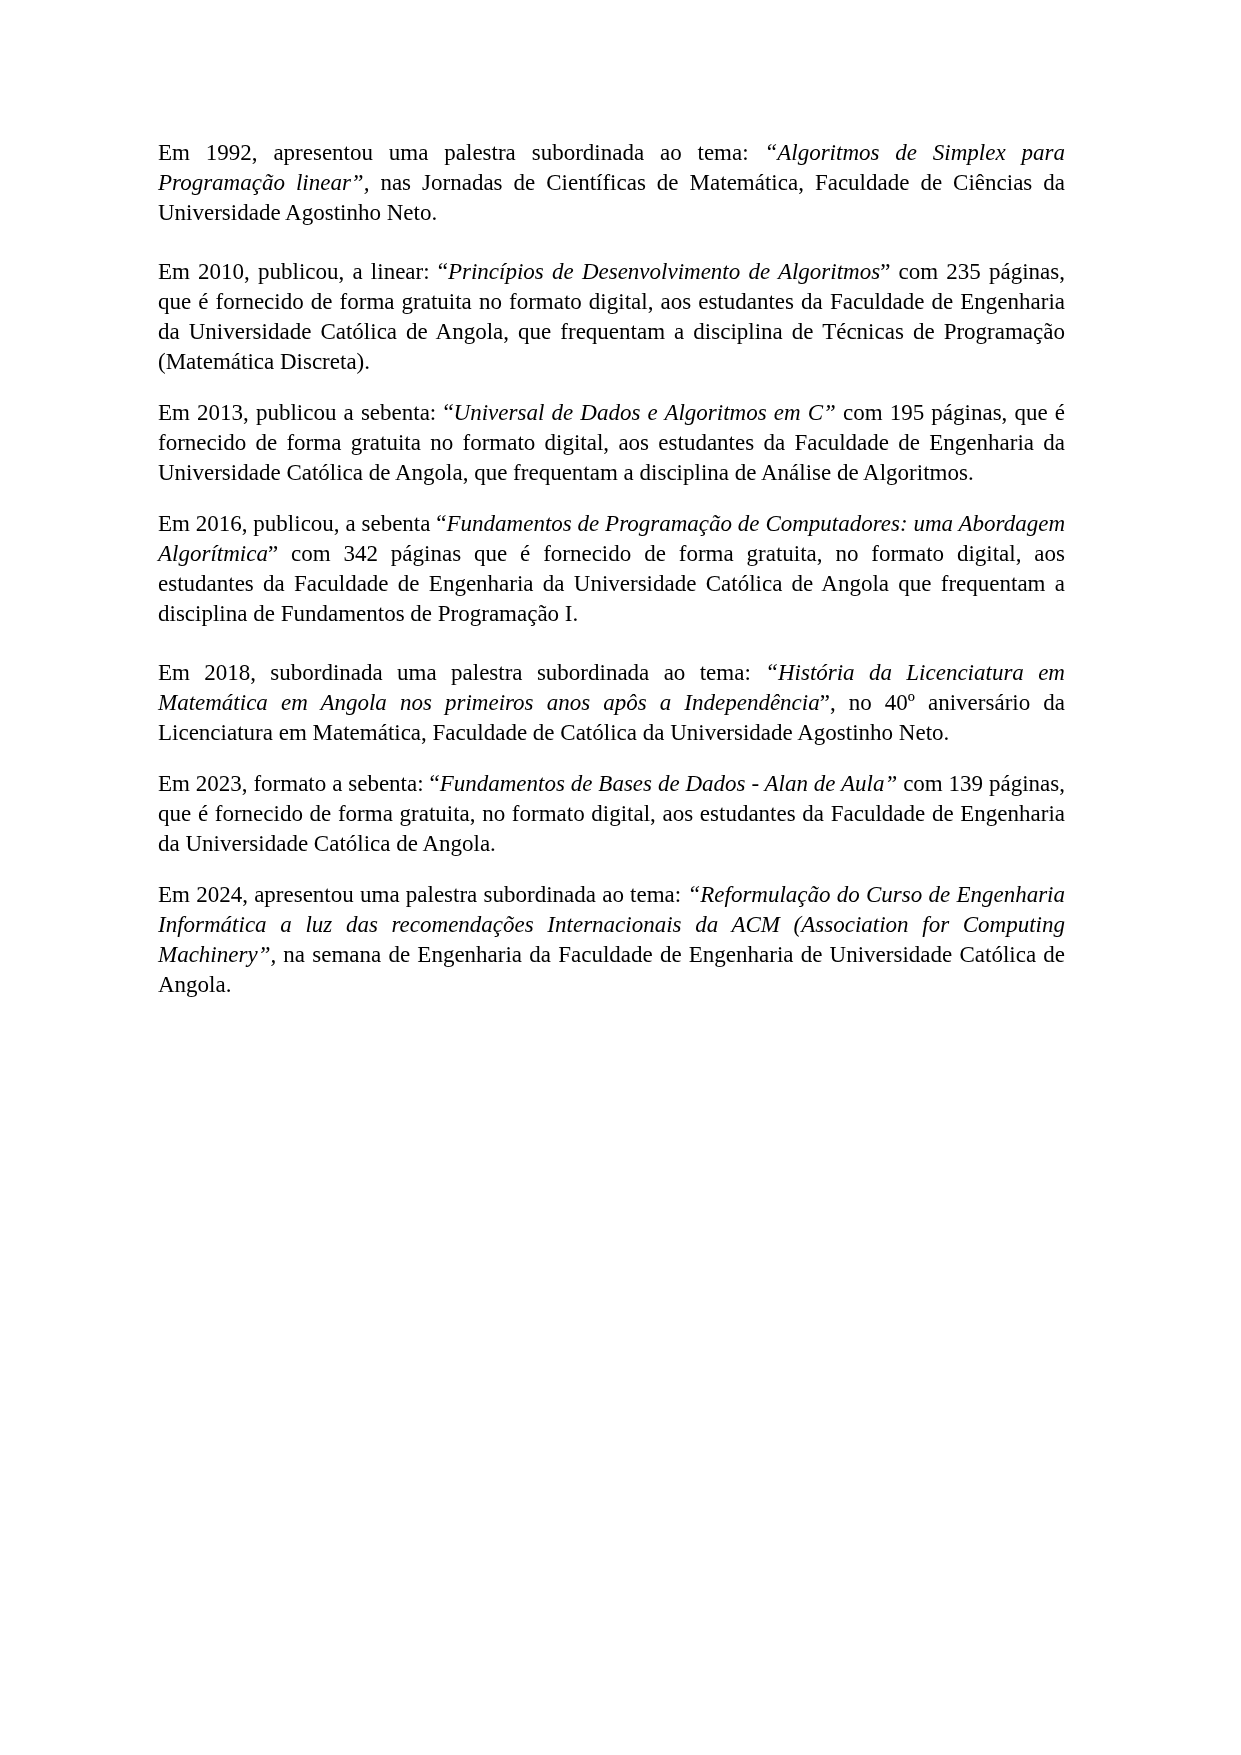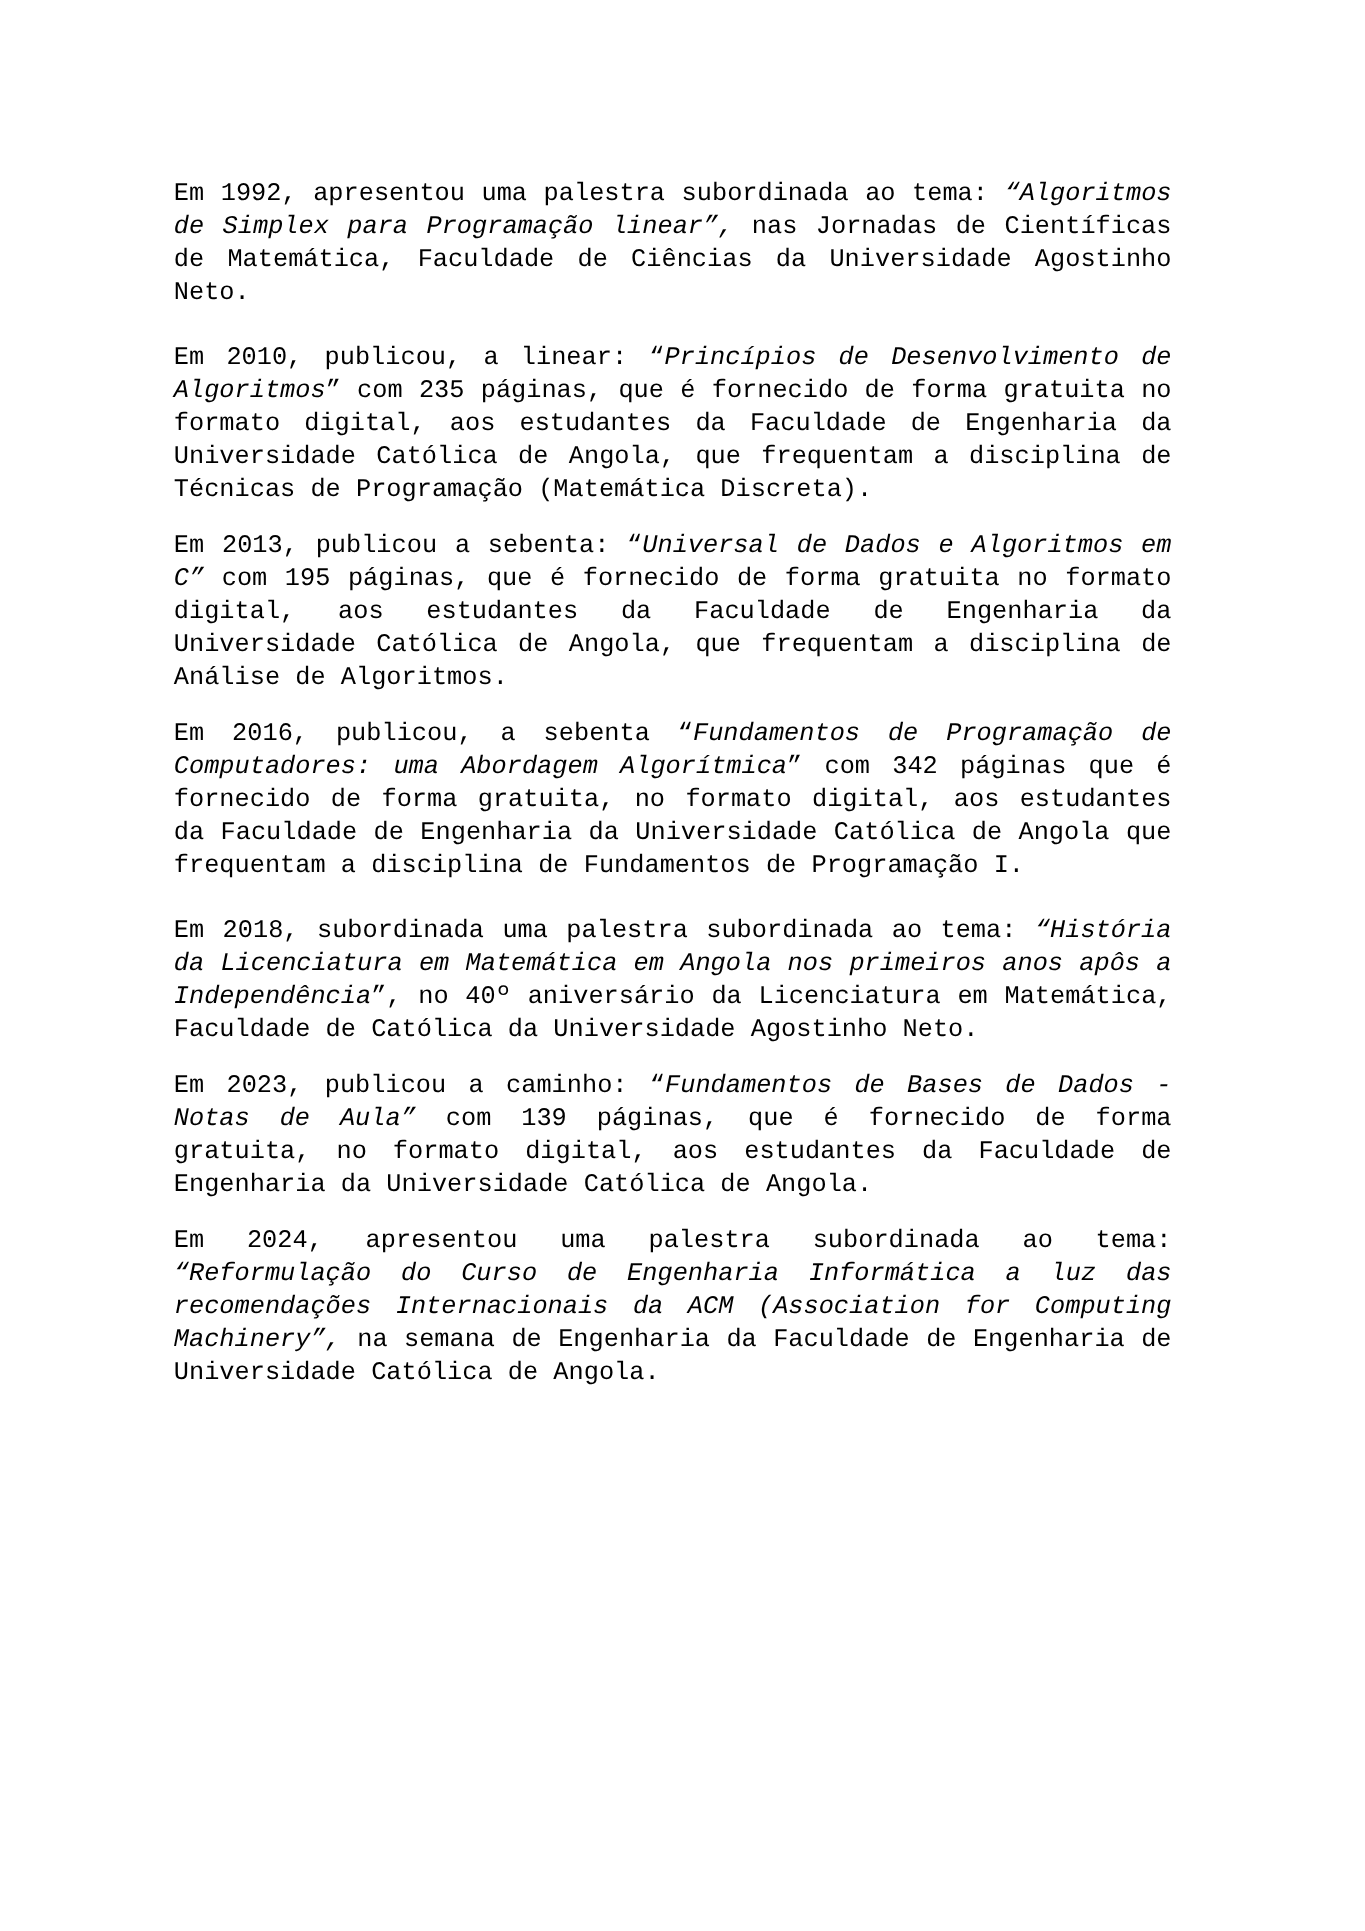--- a/index.html
+++ b/index.html
@@ -13,9 +13,8 @@
     height: 1495px;
     background: #ffffff;
     color: #000000;
-    font-family: Liberation Mono, monospace;
+    font-family: Liberation Serif, serif;
     overflow: hidden;
-    margin-top: 23px;
   }
   .content {
     position: absolute;

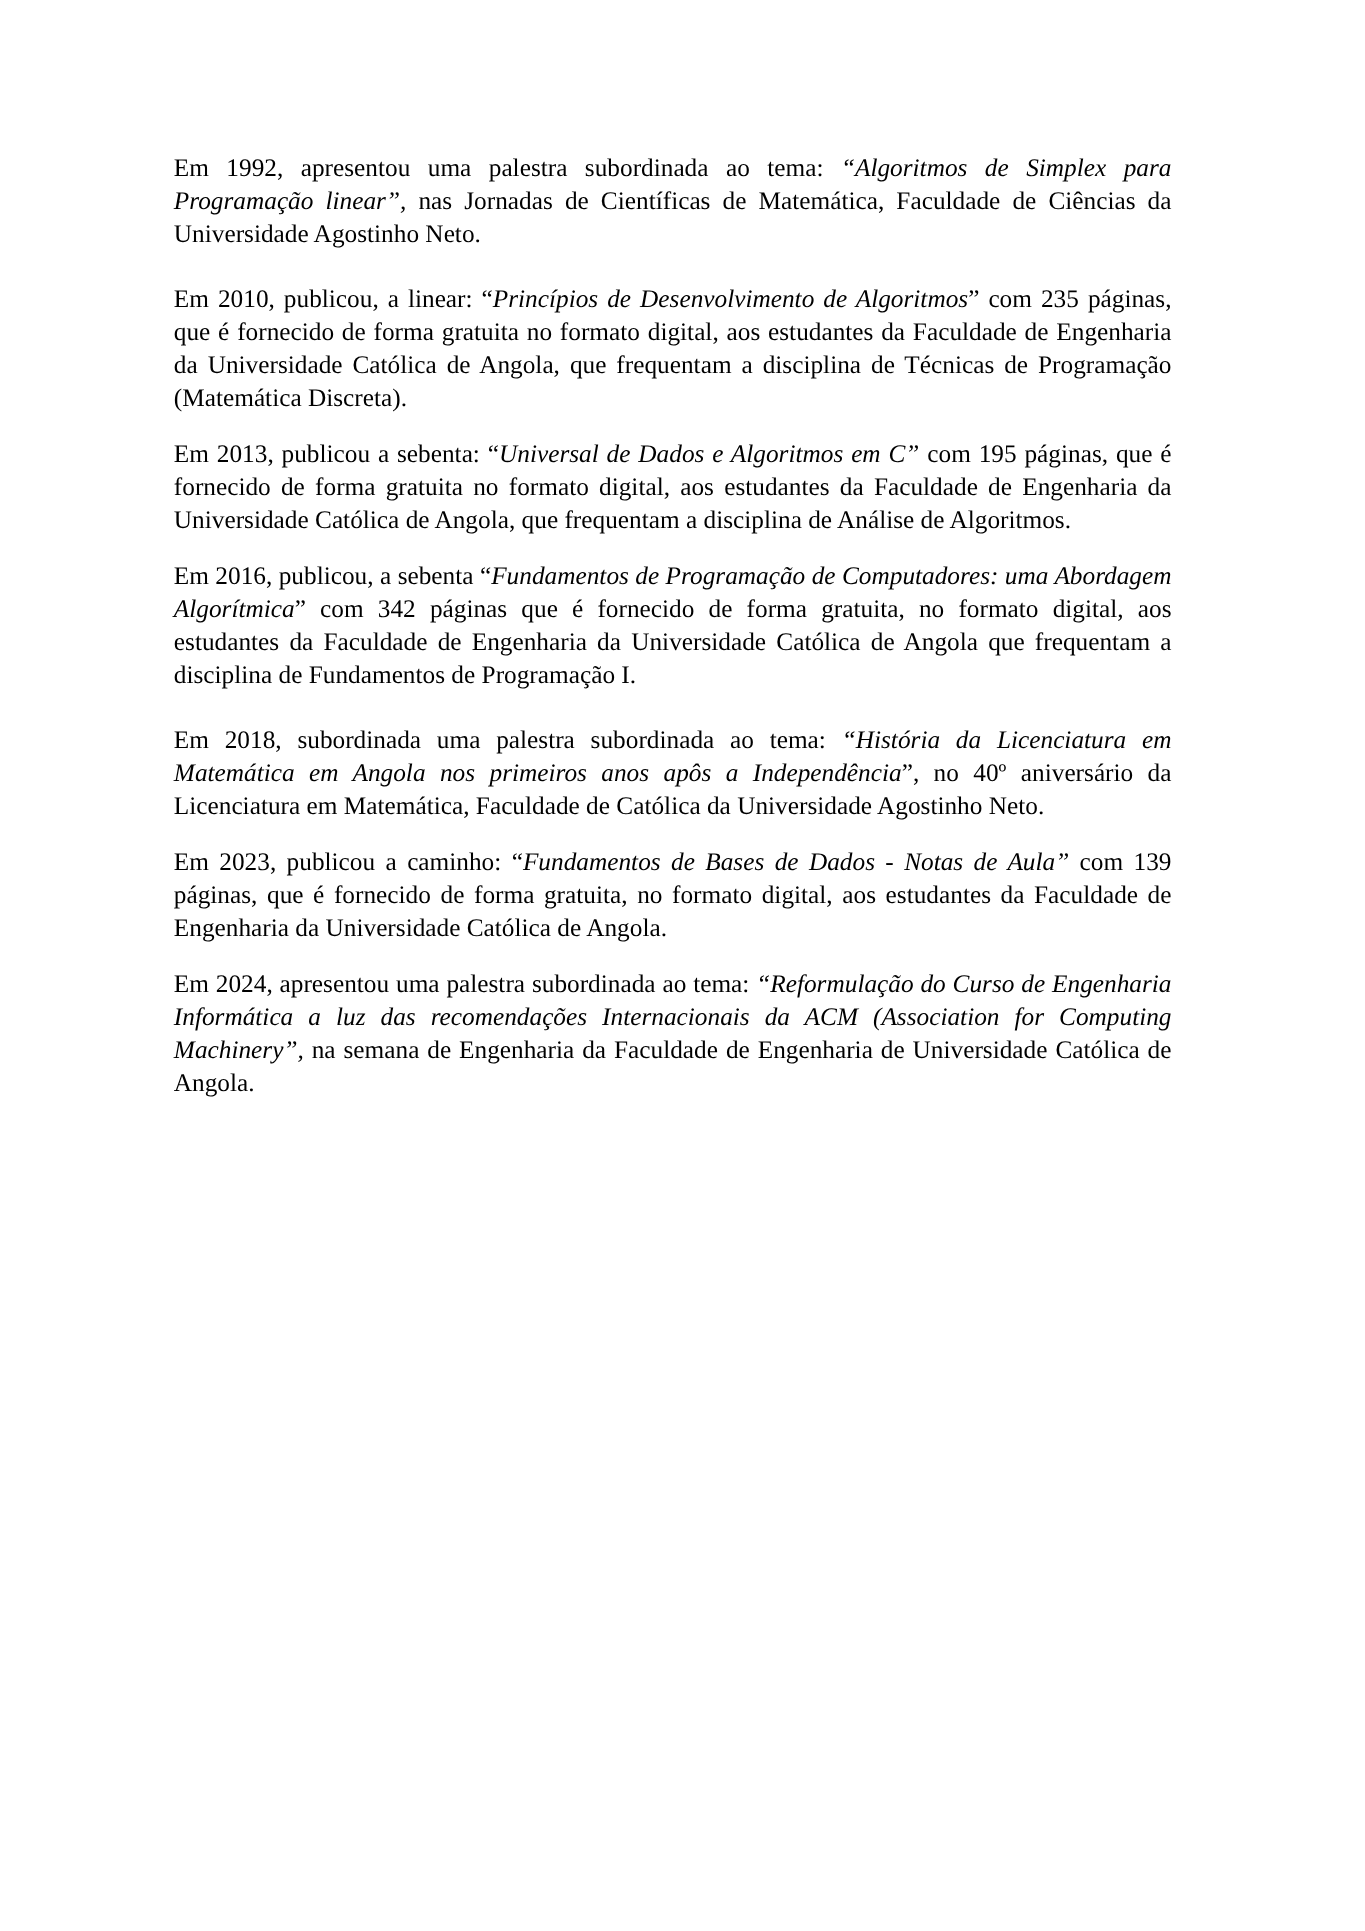--- a/index.html
+++ b/index.html
@@ -52,7 +52,7 @@
       <p class="para"><span>Em 2013, publicou a sebenta: “</span><span class="italic">Universal de Dados e Algoritmos em C”</span><span> com 195 páginas, que é fornecido de forma gratuita no formato digital, aos estudantes da Faculdade de Engenharia da Universidade Católica de Angola, que frequentam a disciplina de Análise de Algoritmos.</span></p>
       <p class="para"><span>Em 2016, publicou, a sebenta “</span><span class="italic">Fundamentos de Programação de Computadores: uma Abordagem Algorítmica</span><span>” com 342 páginas que é  fornecido de forma gratuita, no formato digital, aos estudantes da Faculdade de Engenharia da Universidade Católica de Angola que frequentam a disciplina de Fundamentos de Programação I.</span></p>
       <p class="para gap-before"><span>Em 2018, subordinada uma palestra subordinada ao tema: </span><span class="italic">“História da Licenciatura em Matemática em Angola nos primeiros anos apôs a Independência</span><span>”, no 40º aniversário da Licenciatura em Matemática, Faculdade de Católica da Universidade Agostinho Neto.</span></p>
-      <p class="para"><span>Em 2023, publicou a caminho: “</span><span class="italic">Fundamentos de Bases de Dados - Notas de Aula”</span><span> com 139 páginas, que é fornecido de forma gratuita, no formato digital, aos estudantes da Faculdade de Engenharia da Universidade Católica de Angola.</span></p>
+      <p class="para"><span>Em 2023, formato a sebenta: “</span><span class="italic">Fundamentos de Bases de Dados - Notas de Aula”</span><span> com 139 páginas, que é fornecido de forma gratuita, no formato digital, aos estudantes da Faculdade de Engenharia da Universidade Católica de Angola.</span></p>
       <p class="para"><span>Em 2024, apresentou uma palestra subordinada ao tema: </span><span class="italic">“Reformulação do Curso de Engenharia Informática a luz das recomendações Internacionais da ACM (Association for Computing Machinery”,</span><span> na semana de Engenharia da Faculdade de Engenharia de Universidade Católica de Angola.</span></p>
     </div>
   <div class="page-number">4</div>

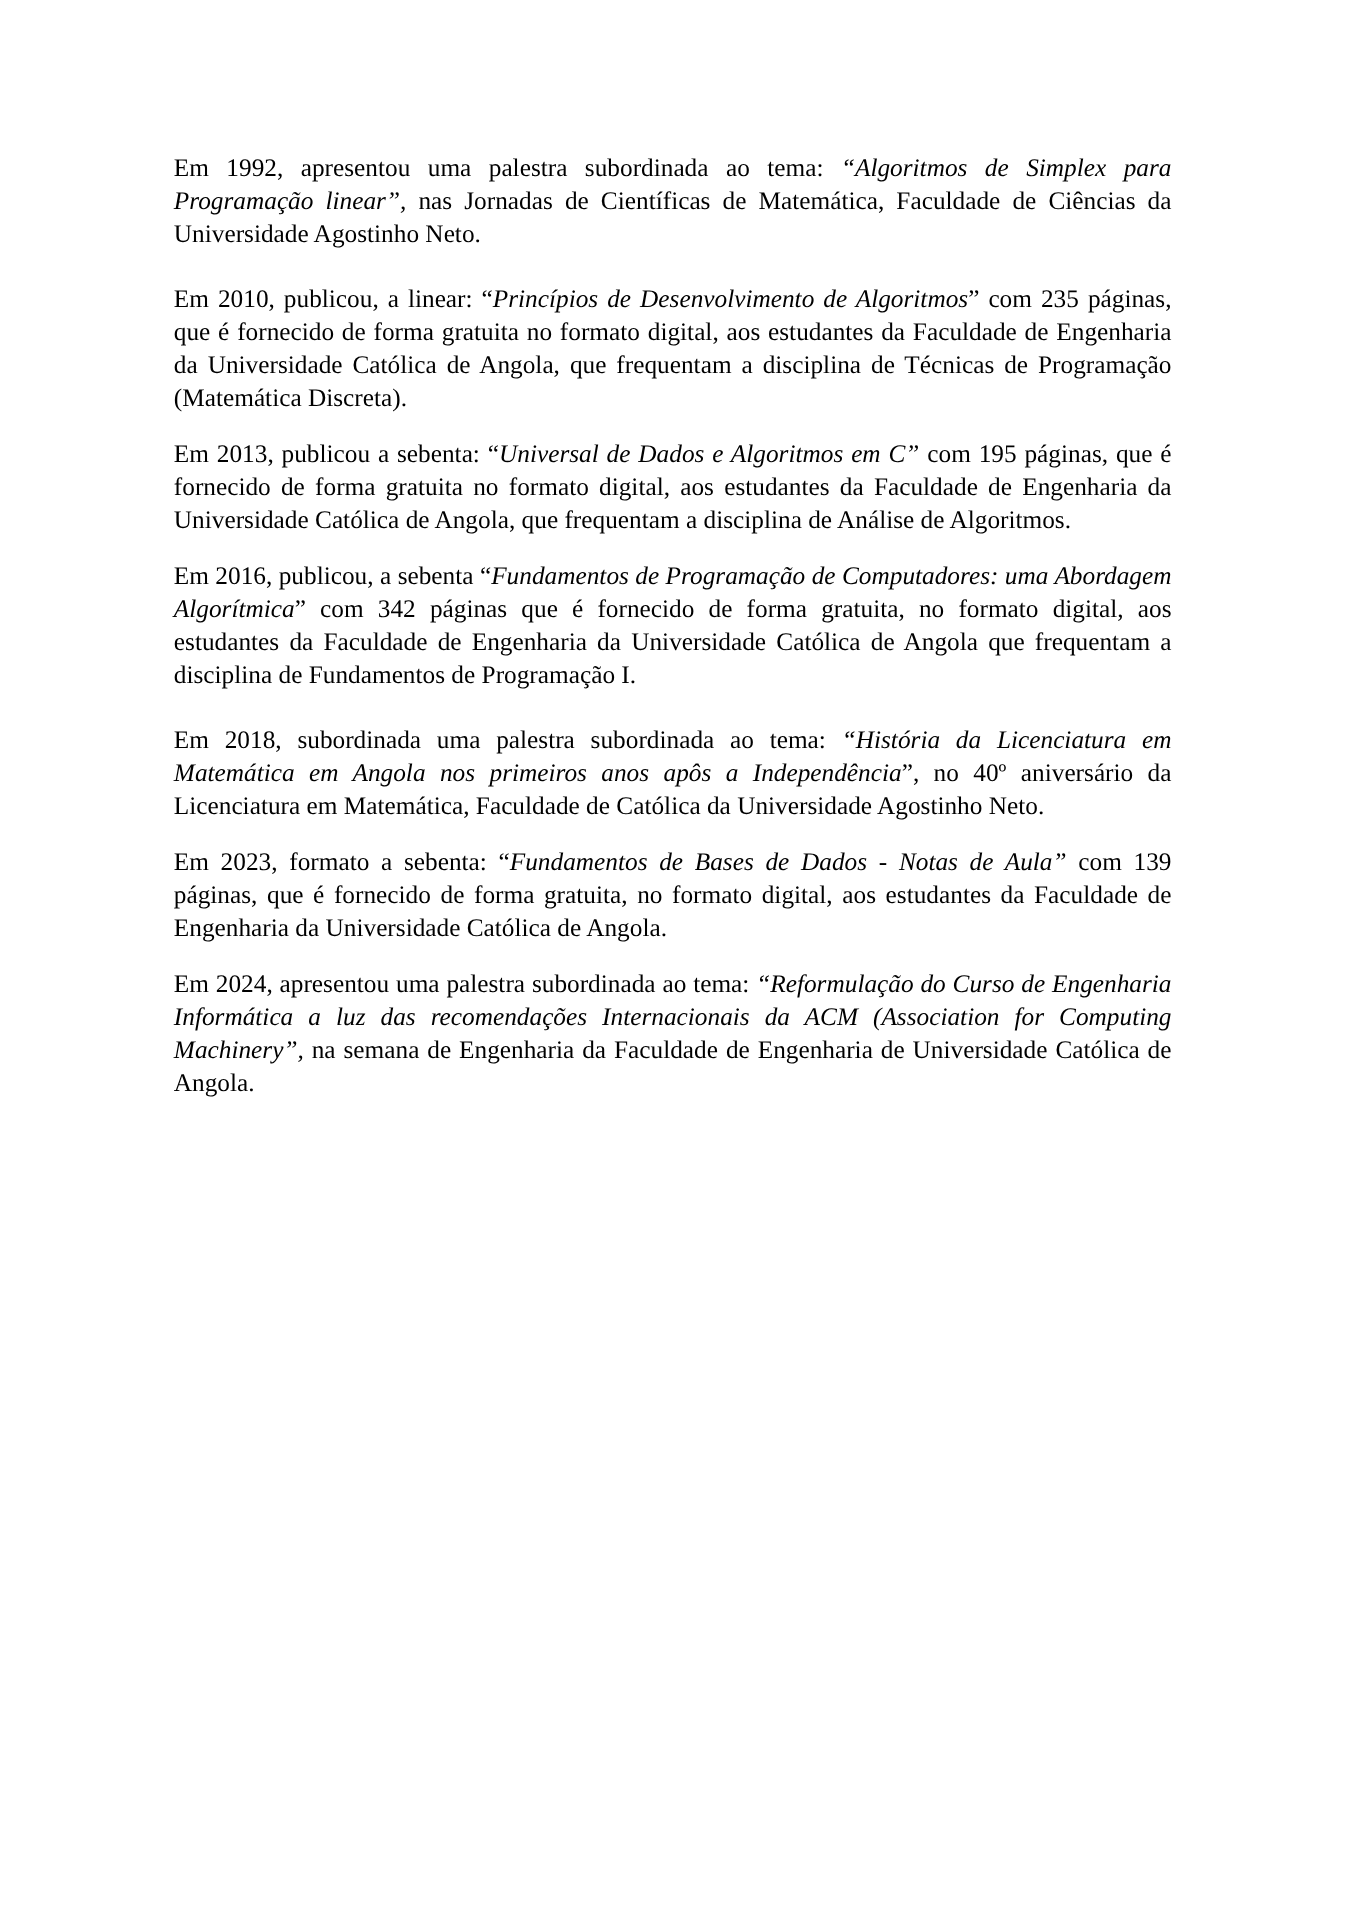--- a/index.html
+++ b/index.html
@@ -52,7 +52,7 @@
       <p class="para"><span>Em 2013, publicou a sebenta: “</span><span class="italic">Universal de Dados e Algoritmos em C”</span><span> com 195 páginas, que é fornecido de forma gratuita no formato digital, aos estudantes da Faculdade de Engenharia da Universidade Católica de Angola, que frequentam a disciplina de Análise de Algoritmos.</span></p>
       <p class="para"><span>Em 2016, publicou, a sebenta “</span><span class="italic">Fundamentos de Programação de Computadores: uma Abordagem Algorítmica</span><span>” com 342 páginas que é  fornecido de forma gratuita, no formato digital, aos estudantes da Faculdade de Engenharia da Universidade Católica de Angola que frequentam a disciplina de Fundamentos de Programação I.</span></p>
       <p class="para gap-before"><span>Em 2018, subordinada uma palestra subordinada ao tema: </span><span class="italic">“História da Licenciatura em Matemática em Angola nos primeiros anos apôs a Independência</span><span>”, no 40º aniversário da Licenciatura em Matemática, Faculdade de Católica da Universidade Agostinho Neto.</span></p>
-      <p class="para"><span>Em 2023, formato a sebenta: “</span><span class="italic">Fundamentos de Bases de Dados - Notas de Aula”</span><span> com 139 páginas, que é fornecido de forma gratuita, no formato digital, aos estudantes da Faculdade de Engenharia da Universidade Católica de Angola.</span></p>
+      <p class="para"><span>Em 2023, formato a sebenta: “</span><span class="italic">Fundamentos de Bases de Dados - Alan de Aula”</span><span> com 139 páginas, que é fornecido de forma gratuita, no formato digital, aos estudantes da Faculdade de Engenharia da Universidade Católica de Angola.</span></p>
       <p class="para"><span>Em 2024, apresentou uma palestra subordinada ao tema: </span><span class="italic">“Reformulação do Curso de Engenharia Informática a luz das recomendações Internacionais da ACM (Association for Computing Machinery”,</span><span> na semana de Engenharia da Faculdade de Engenharia de Universidade Católica de Angola.</span></p>
     </div>
   <div class="page-number">4</div>

